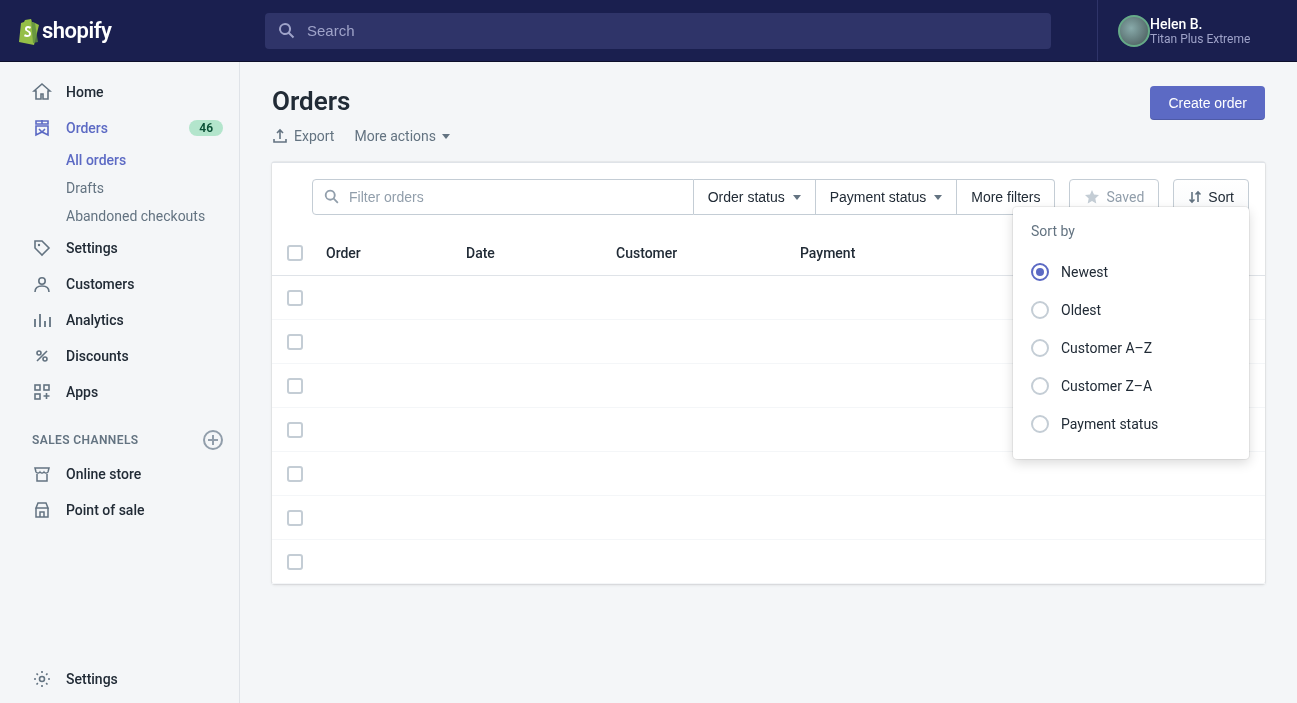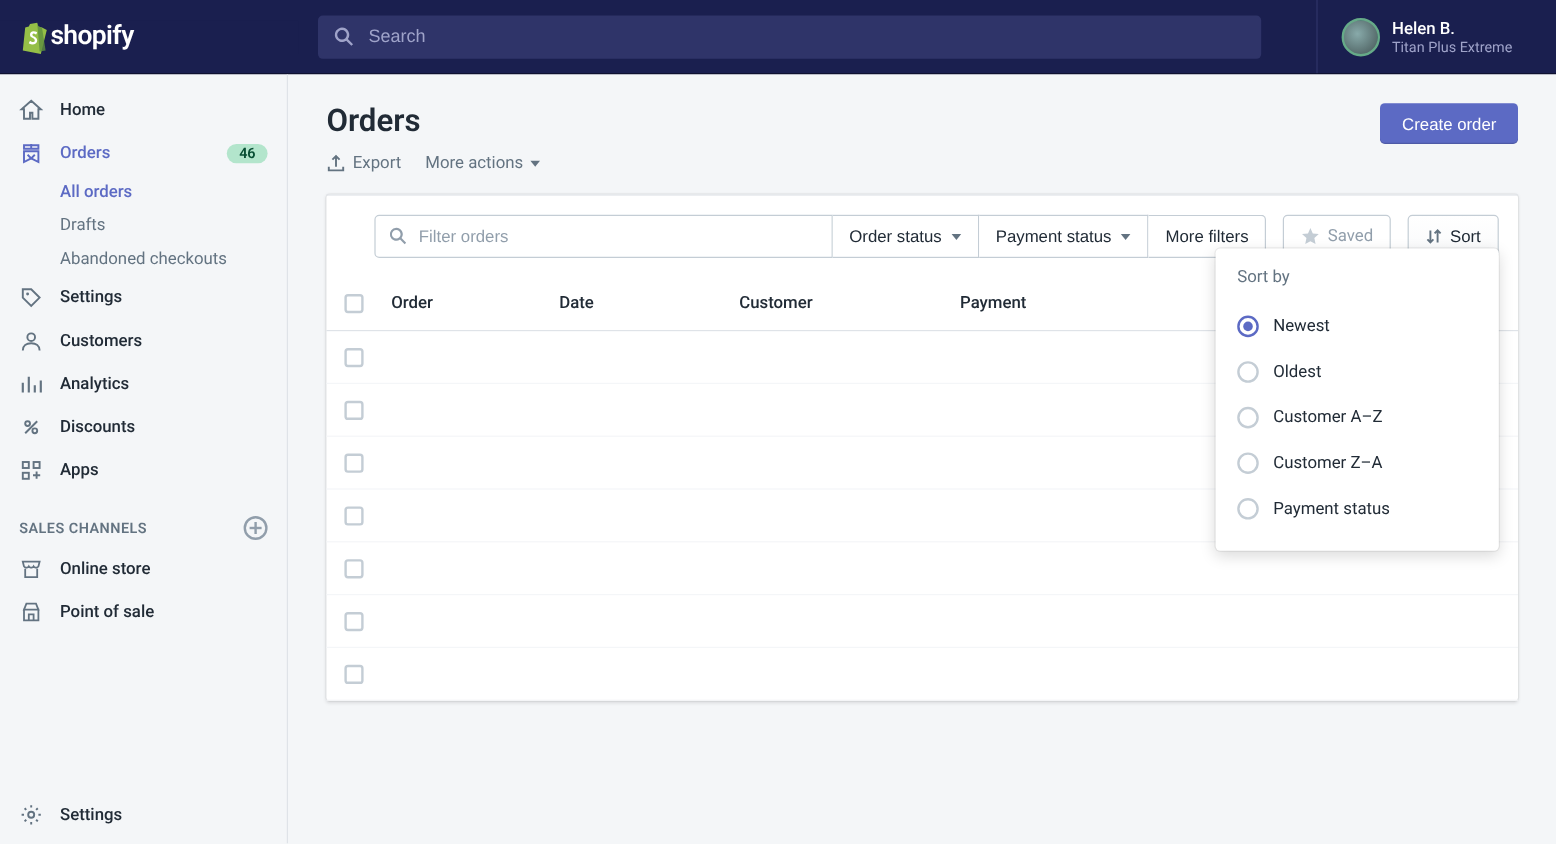--- a/index.html
+++ b/index.html
@@ -15,7 +15,7 @@
 .search-box input { background: transparent; border: none; outline: none; color: #7dd3fc; font-size: 15px; flex: 1; }
 .search-box input::placeholder { color: #9fa3c9; }
 .search-icon-svg { width: 20px; height: 20px; fill: #9fa3c9; }
-.topbar-user { display: flex; align-items: center; gap: 10px; padding: 0 20px; border-left: 1px solid #2f3469; height: 100%; min-width: 200px; }
+.topbar-user { display: flex; align-items: center; padding: 0 20px; border-left: 1px solid #2f3469; height: 100%; min-width: 200px; }
 .avatar { width: 32px; height: 32px; border-radius: 50%; background: radial-gradient(circle at 40% 40%, #8aa, #455); border: 2px solid #6a8; }
 .user-info { display: flex; flex-direction: column; }
 .user-name { color: #fff; font-size: 14px; font-weight: 500; }

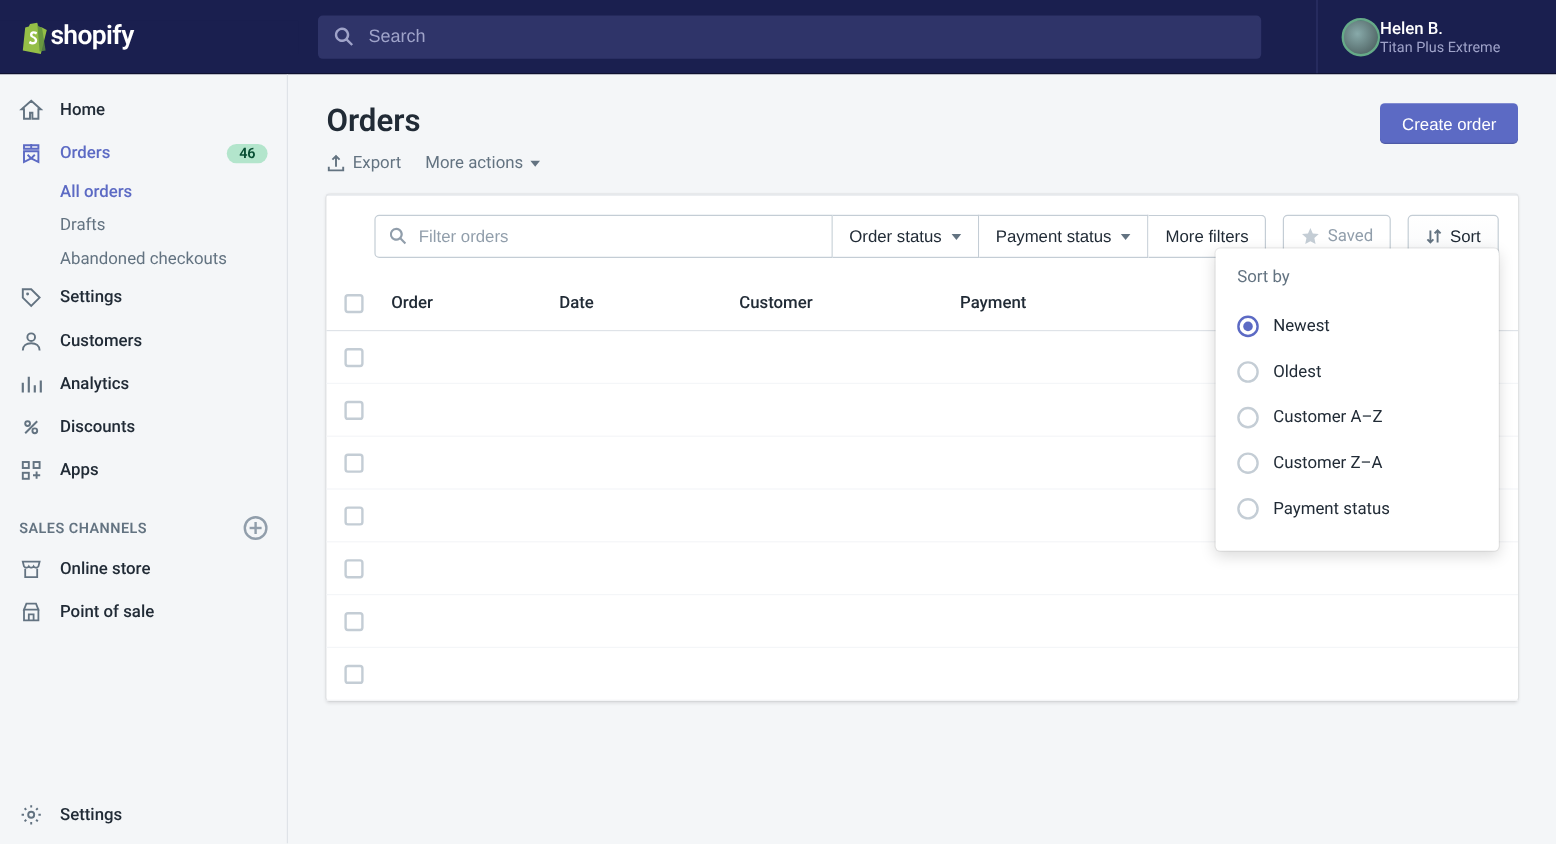--- a/index.html
+++ b/index.html
@@ -23,7 +23,7 @@
 
 
 .layout { display: flex; min-height: calc(100vh - 62px); }
-.sidebar { width: 240px; background: #f4f6f8; border-right: 1px solid #dfe3e8; display: flex; flex-direction: column; padding-top: 12px; }
+.sidebar { width: 240px; background: #f4f6f8; border-right: 1px solid #dfe3e8; display: flex; flex-direction: column; padding-top: 12px; padding-left: 16px; }
 .main { flex: 1; padding: 24px 32px; background:#f4f6f8; position: relative; }
 
 

